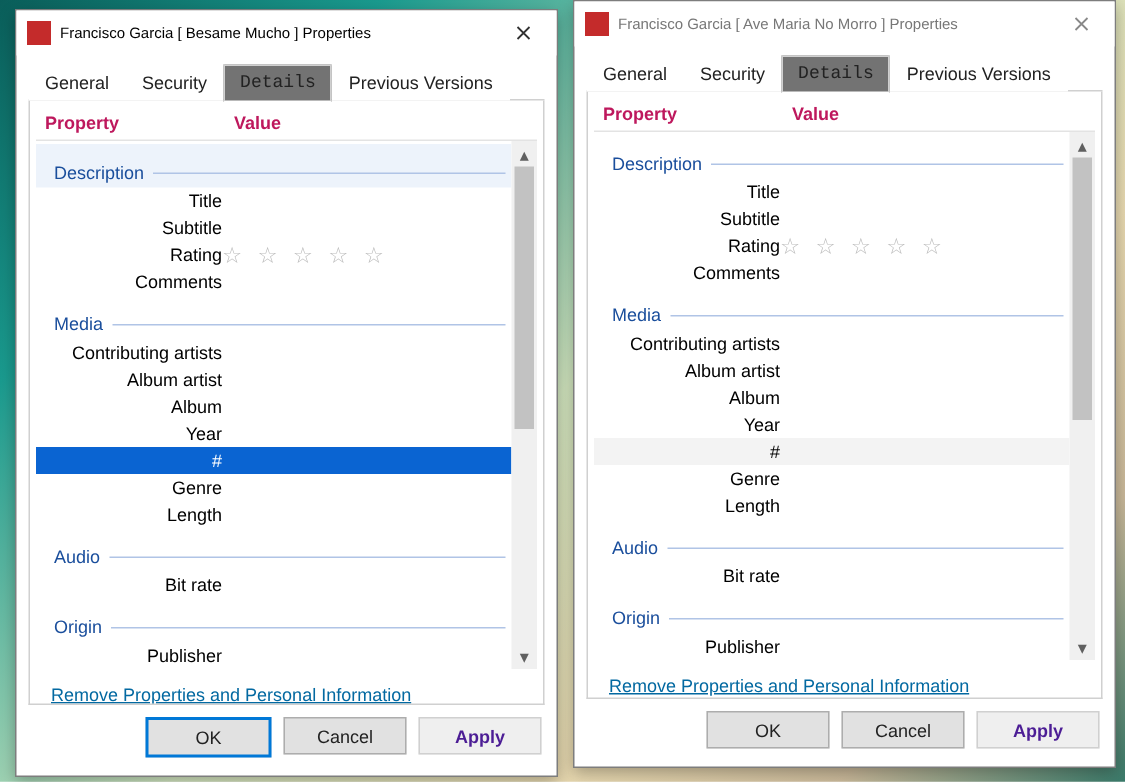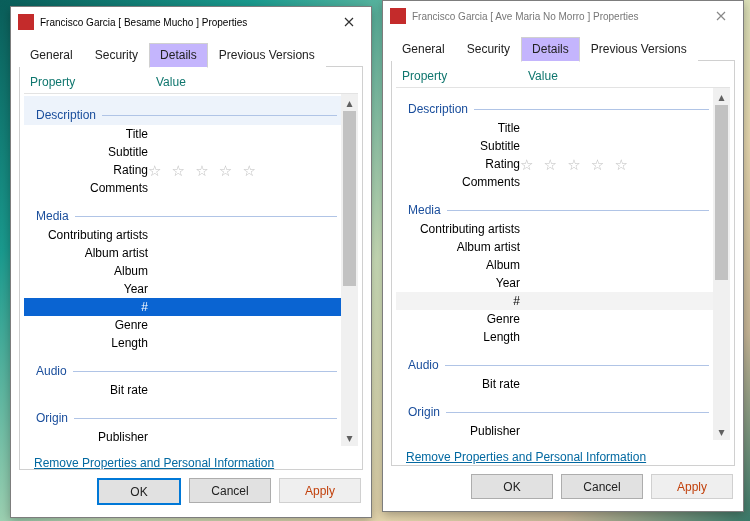--- a/index.html
+++ b/index.html
@@ -68,10 +68,11 @@
   }
   .tab.active {
     border-color: #d0d0d0;
-    background: #c4b5fd;
+    background: #737373;
     z-index:2;
     border-bottom:1px solid #fff;
     margin-bottom:-1px;
+    font-family:Liberation Mono, monospace;
   }
   .tab-body {
     flex: 1;

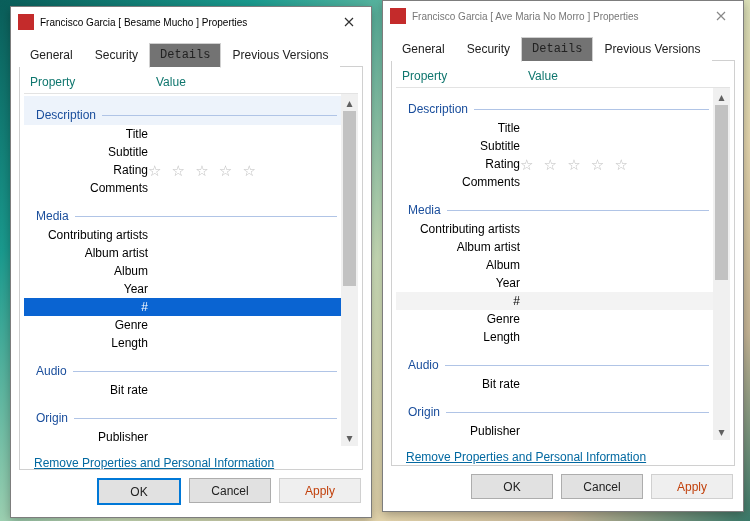--- a/index.html
+++ b/index.html
@@ -91,7 +91,8 @@
   }
   .headers .col {
     padding-left: 6px;
-    color: #0f766e;
+    color: #be185d;
+    font-weight: bold;
   }
   .col1 { width: 120px; flex:none; }
   .col2 { flex:1; }

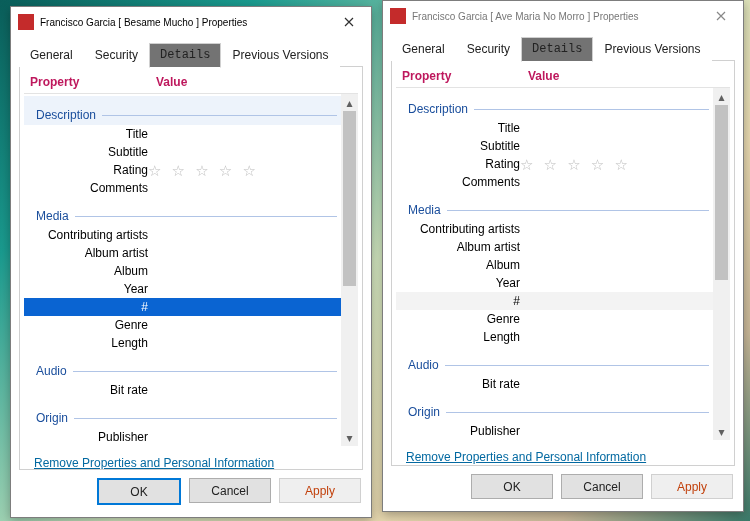--- a/index.html
+++ b/index.html
@@ -165,7 +165,7 @@
     text-align:center;
   }
   .btn.default { border:2px solid #0078d7; background:#e1e1e1; }
-  .btn.disabled { color:#c2410c; background:#efefef; border-color:#d0d0d0; }
+  .btn.disabled { color:#4c1d95; background:#efefef; border-color:#d0d0d0;font-weight:bold; }
 </style>
 </head>
 <body>

